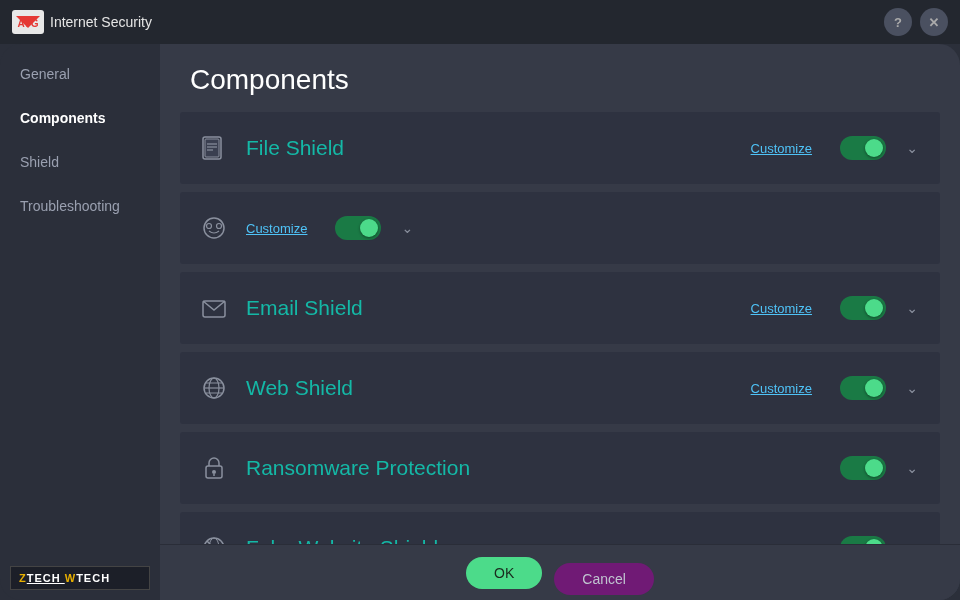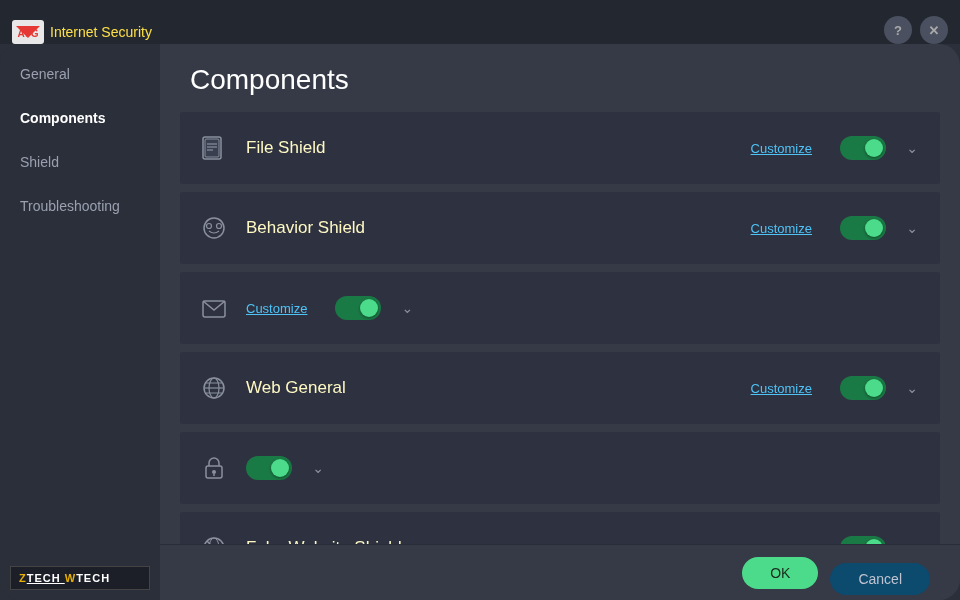--- a/index.html
+++ b/index.html
@@ -18,7 +18,7 @@
       background: #23272f;
       height: 44px;
       display: flex;
-      align-items: flex-end;
+      align-items: center;
       padding: 0 12px;
       flex-shrink: 0;
       gap: 10px;

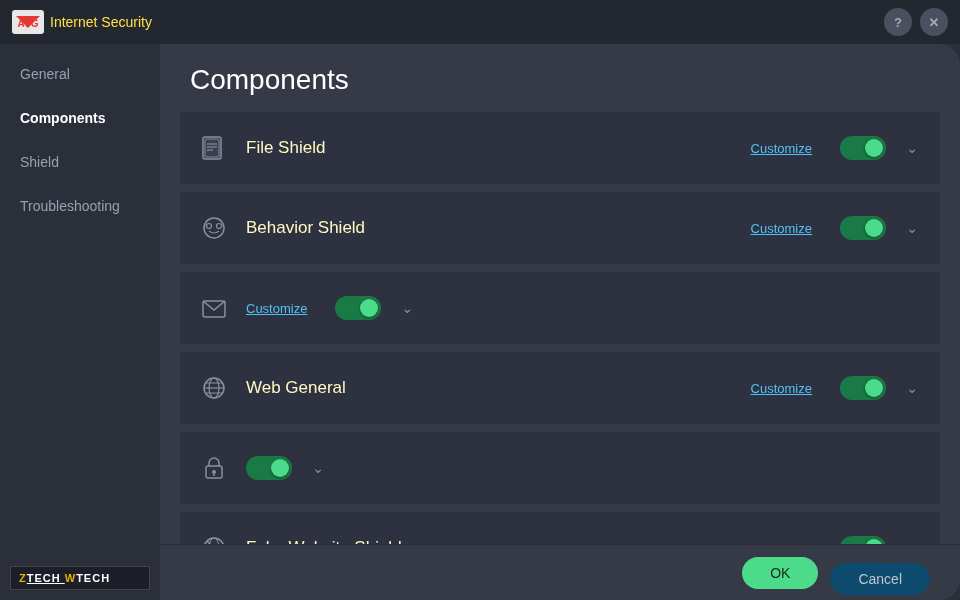--- a/index.html
+++ b/index.html
@@ -37,7 +37,7 @@
     }
     .avg-logo svg { width: 32px; height: 24px; }
     .title-bar-app-name {
-      color: #fde047;
+      color: #e5e5e5;
       font-size: 14px;
     }
     .title-bar-controls {

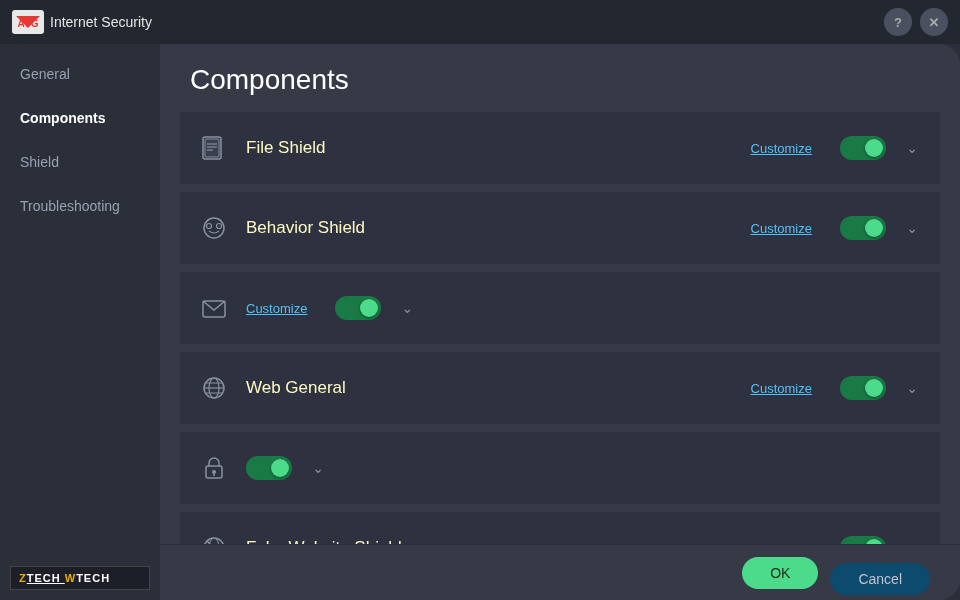--- a/index.html
+++ b/index.html
@@ -166,8 +166,8 @@
       height: 28px;
     }
     .component-name {
-      color: #fef9c3;
-      font-size: 17px;
+      color: #14b8a6;
+      font-size: 21px;
       flex: 1;
     }
     .component-customize {

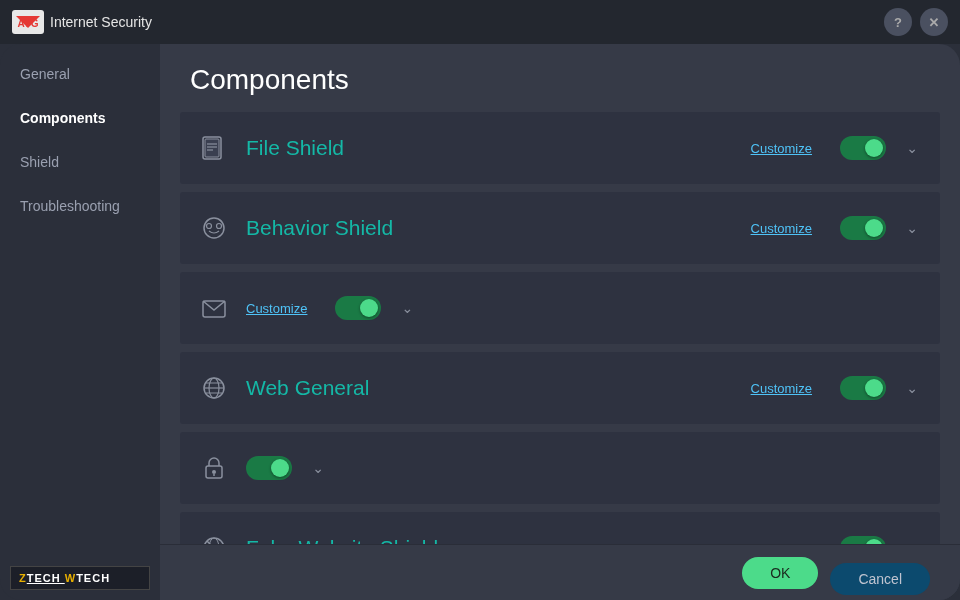--- a/index.html
+++ b/index.html
@@ -341,7 +341,6 @@
             <line x1="22" y1="8" x2="20" y2="6" stroke="#8a909e" stroke-width="1.2"></line>
           </svg>
         </div>
-        <span class="component-name">Behavior Shield</span>
         <span class="component-customize">Customize</span>
         <div class="toggle-switch">
           <div class="toggle-track on">

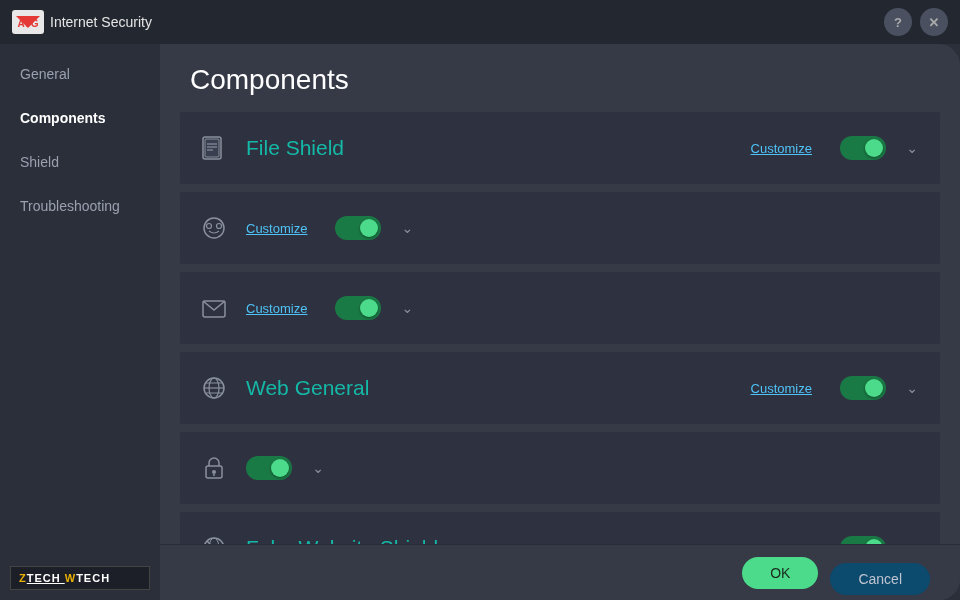--- a/index.html
+++ b/index.html
@@ -357,6 +357,7 @@
             <polyline points="3,7 14,16 25,7" stroke="#8a909e" stroke-width="1.5" fill="none"></polyline>
           </svg>
         </div>
+        <span class="component-name">Email Shield</span>
         <span class="component-customize">Customize</span>
         <div class="toggle-switch">
           <div class="toggle-track on">

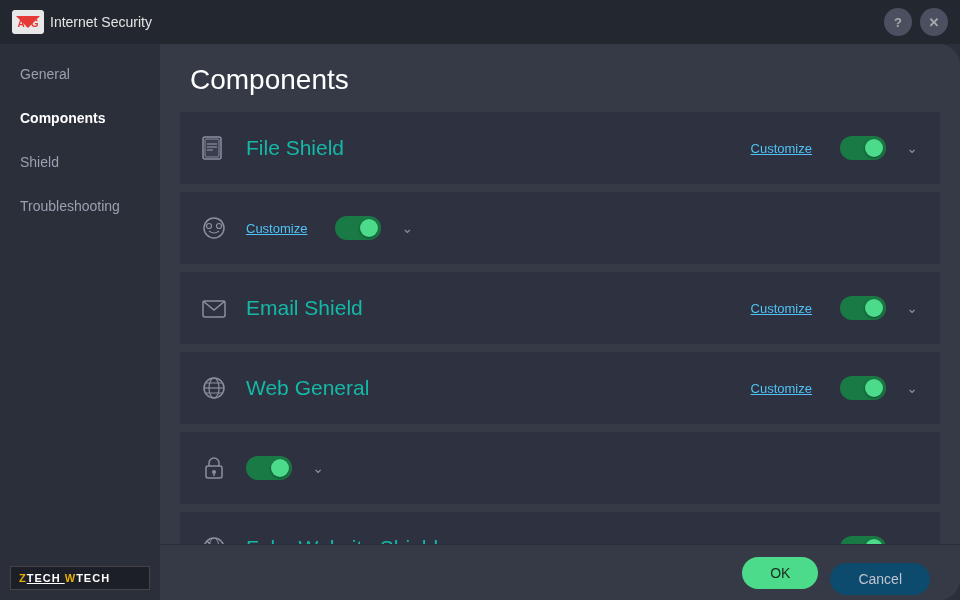--- a/index.html
+++ b/index.html
@@ -377,7 +377,7 @@
             <line x1="6" y1="19" x2="22" y2="19" stroke="#8a909e" stroke-width="1"></line>
           </svg>
         </div>
-        <span class="component-name">Web General</span>
+        <span class="component-name">Web Shield</span>
         <span class="component-customize">Customize</span>
         <div class="toggle-switch">
           <div class="toggle-track on">

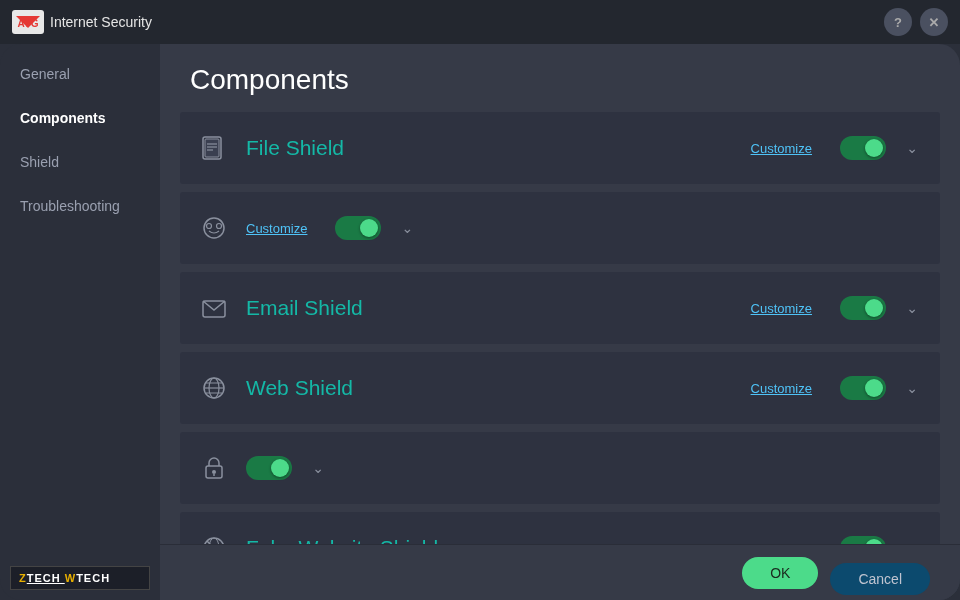--- a/index.html
+++ b/index.html
@@ -396,6 +396,7 @@
             <line x1="14" y1="20" x2="14" y2="22" stroke="#8a909e" stroke-width="1.5"></line>
           </svg>
         </div>
+        <span class="component-name">Ransomware Protection</span>
         <div class="toggle-switch">
           <div class="toggle-track on">
             <div class="toggle-knob"></div>

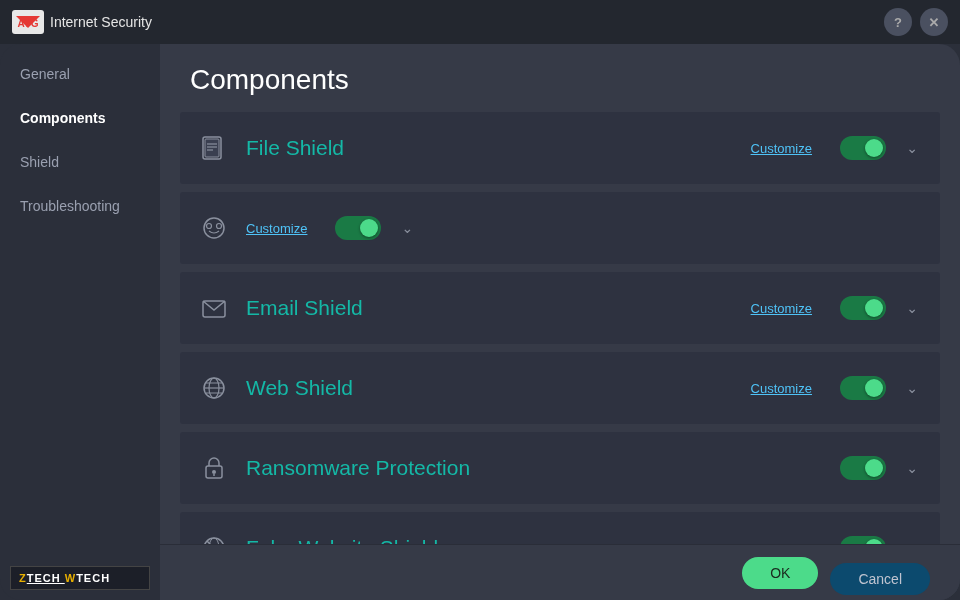--- a/index.html
+++ b/index.html
@@ -224,7 +224,7 @@
       height: 56px;
       display: flex;
       align-items: center;
-      justify-content: flex-end;
+      justify-content: center;
       padding: 0 30px;
       gap: 12px;
       border-top: 1px solid #2a2d38;

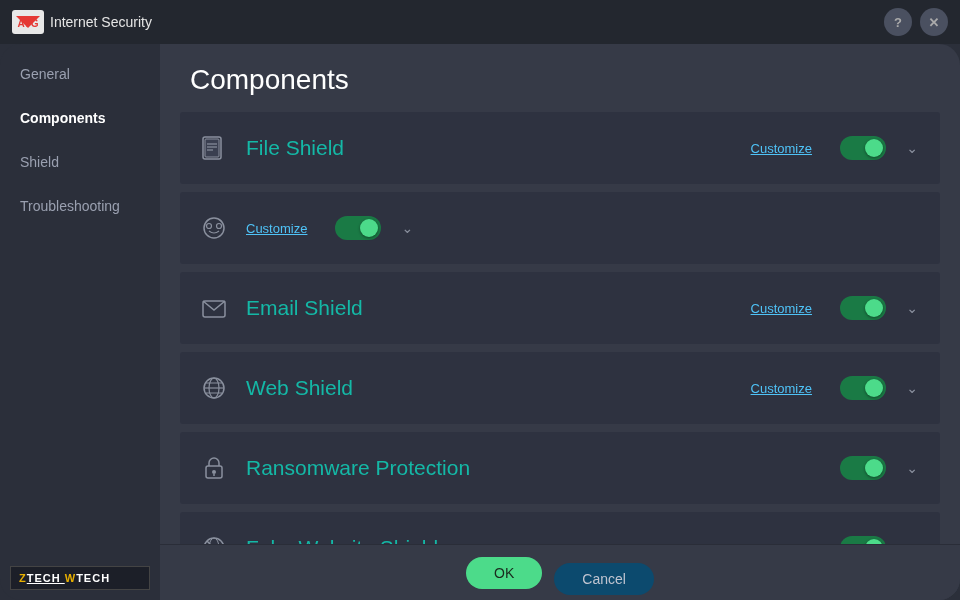--- a/index.html
+++ b/index.html
@@ -243,7 +243,7 @@
       color: #1a2a1e;
     }
     .footer-btn.cancel {
-      background: #0c4a6e;
+      background: #701a75;
       color: #c0c4d0;
       margin-top: 12px;
     }

